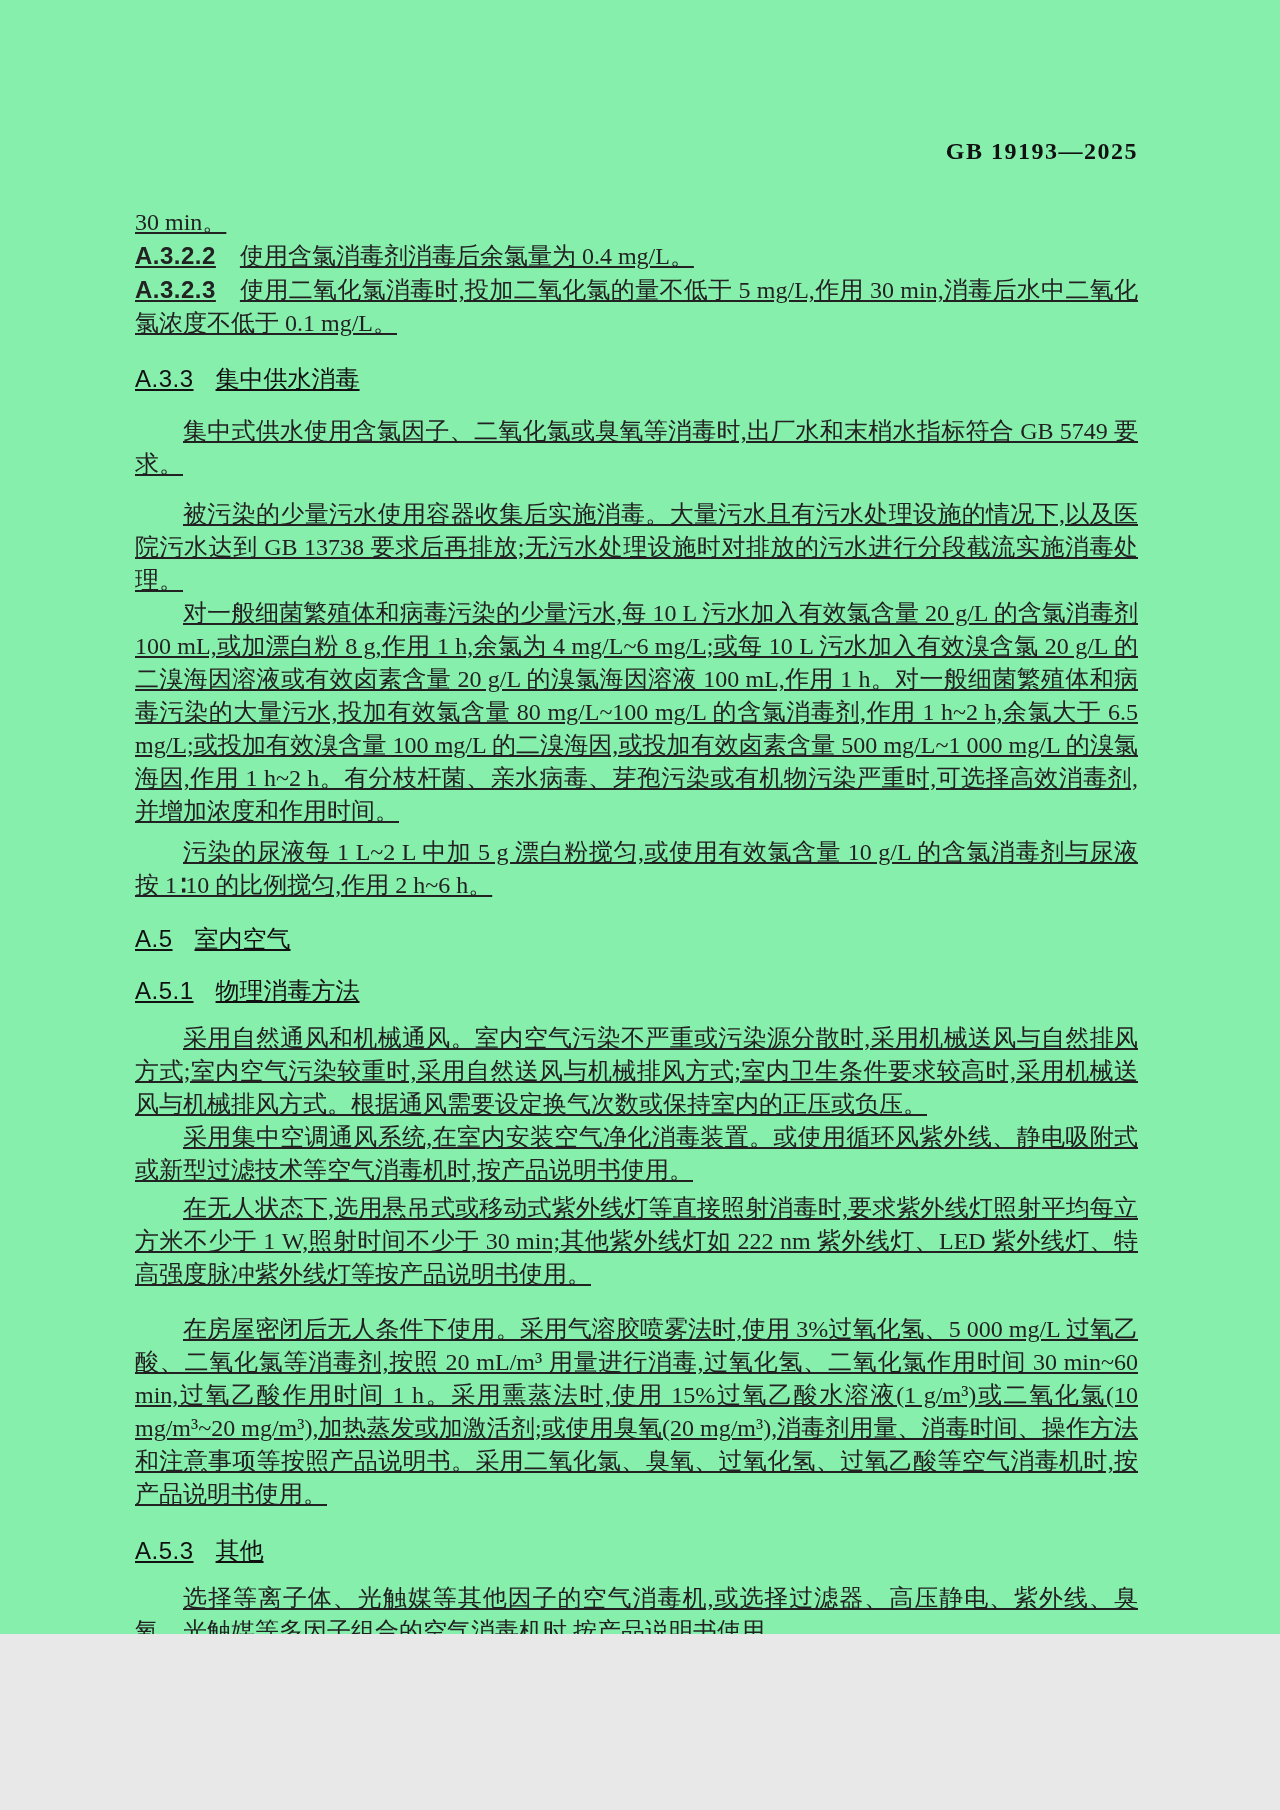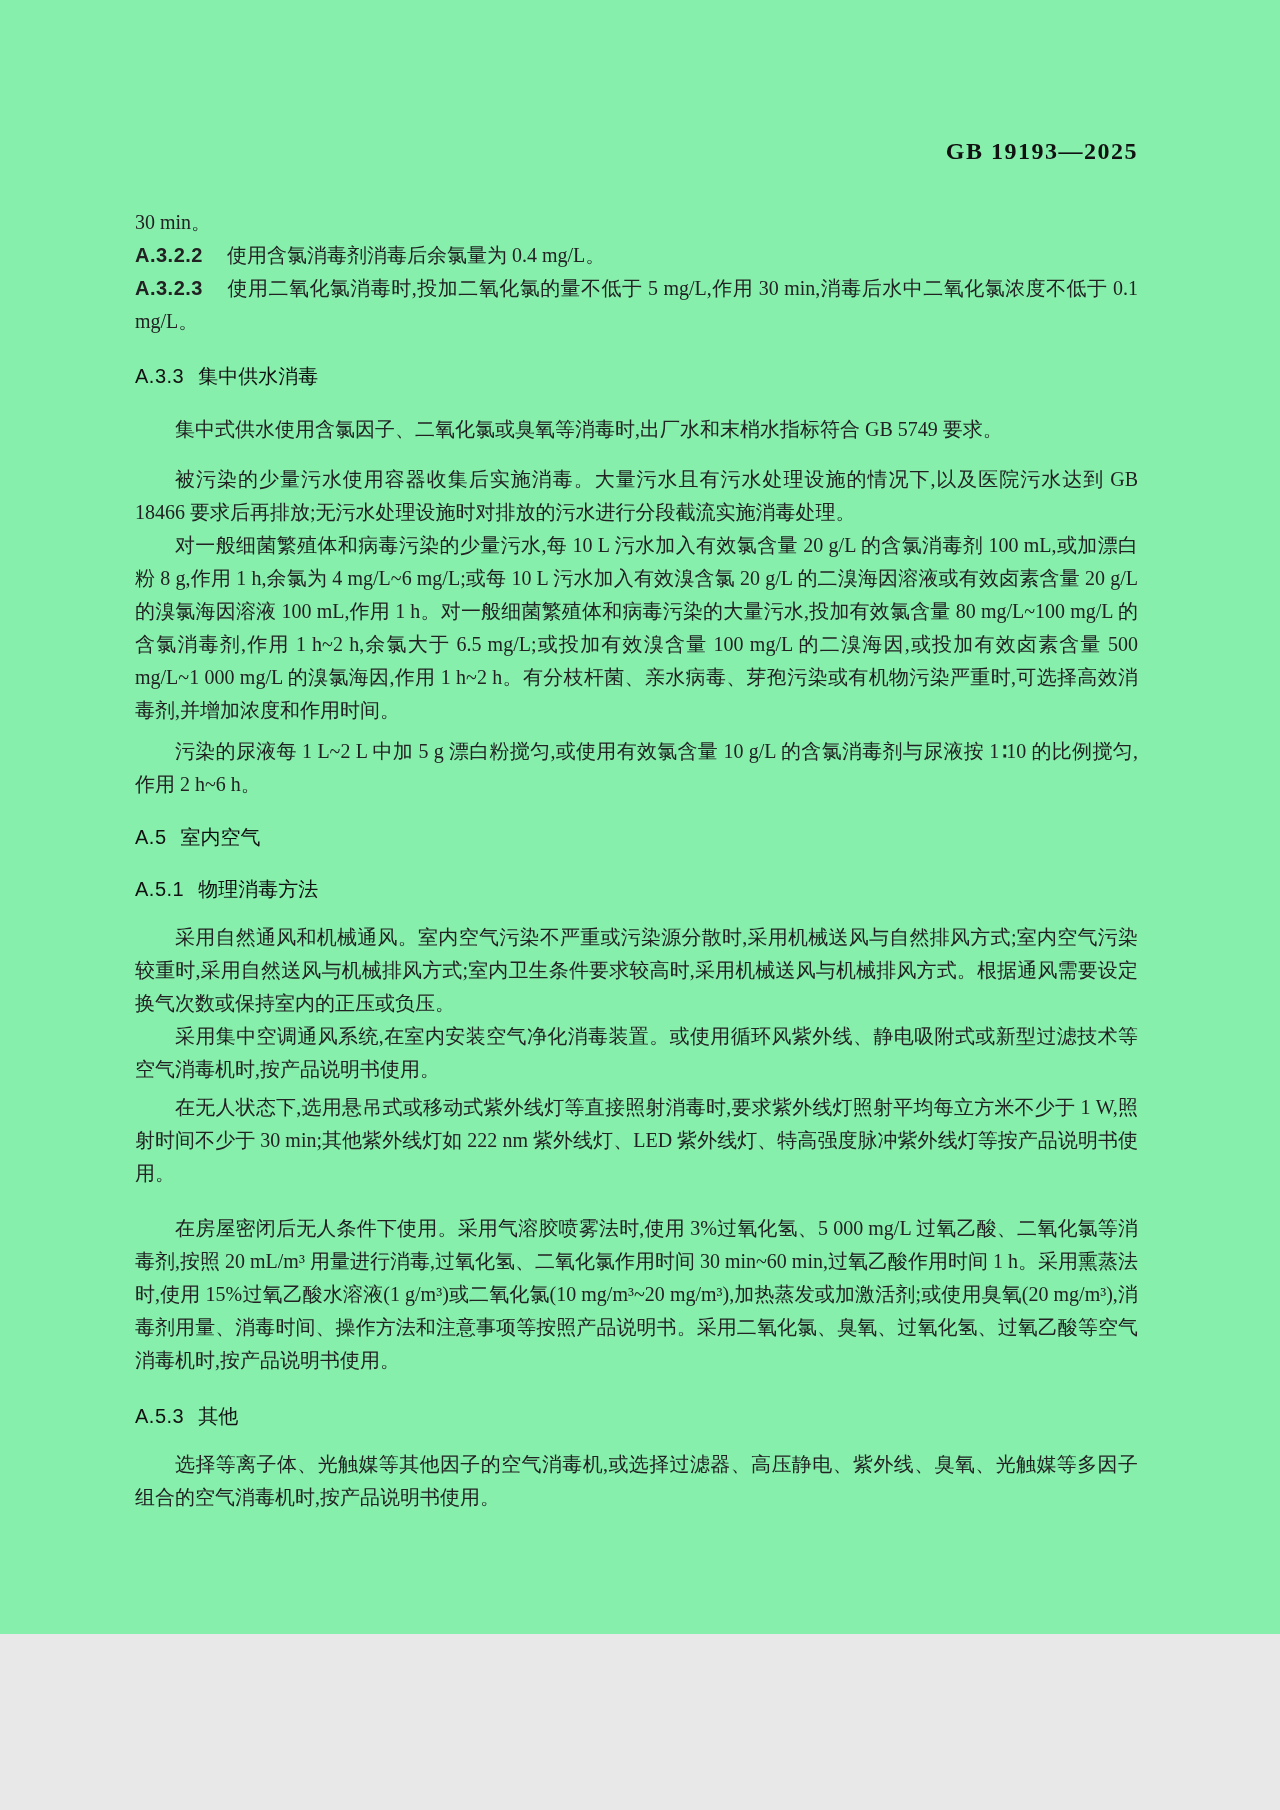--- a/index.html
+++ b/index.html
@@ -38,9 +38,10 @@
   .content p, .content h3, .content h2 {
     margin: 0;
     padding: 0;
-    font-size: 20px;
+    font-size: 24px;
     line-height: 33px;
     font-weight: normal;
+    text-decoration: underline;
   }
   .para { text-indent: 2em; }
   .clause-num {

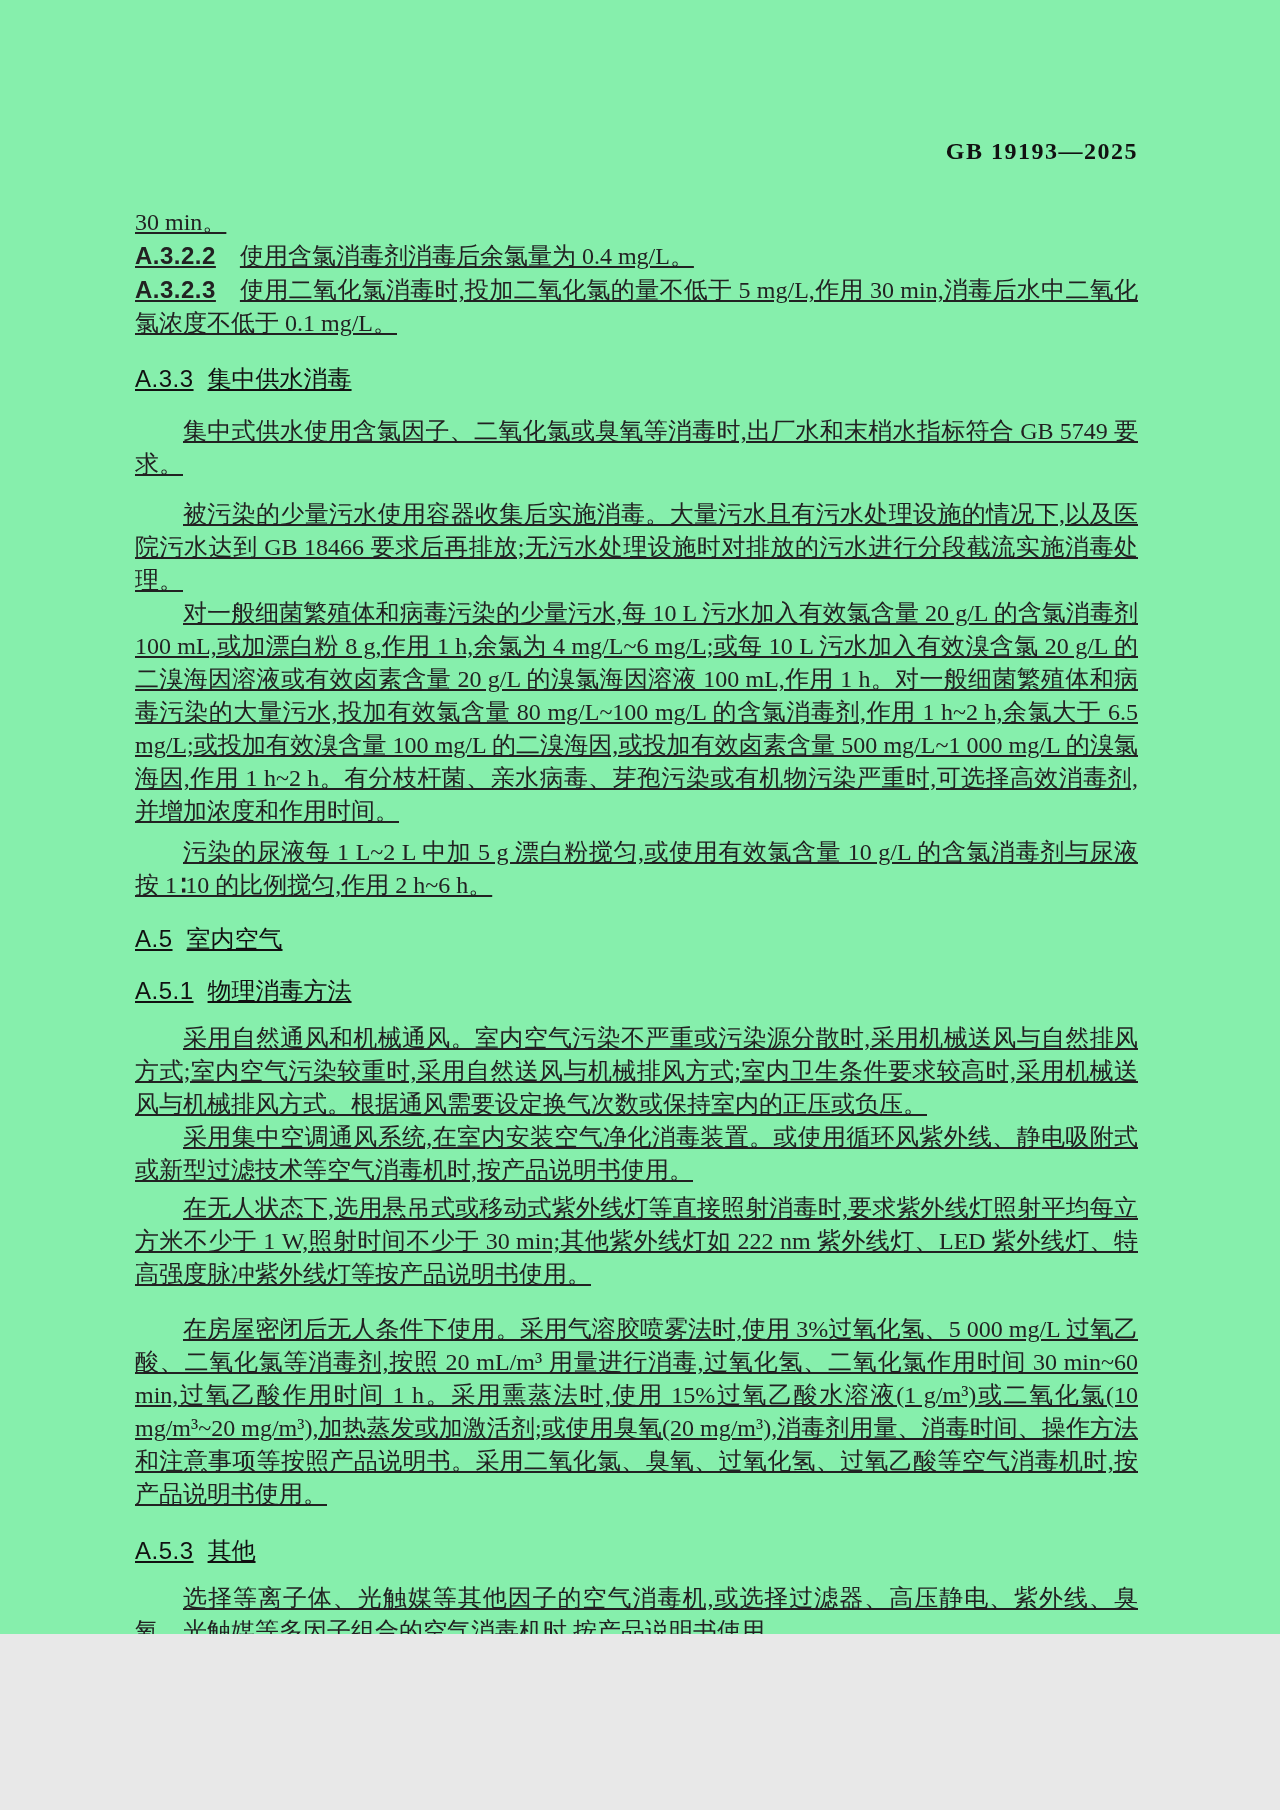--- a/index.html
+++ b/index.html
@@ -57,7 +57,7 @@
     text-align: left;
     color: #111111;
   }
-  .heading .heading-num { margin-right: 14px; letter-spacing: 0.5px; }
+  .heading .heading-num { margin-right: 22px; letter-spacing: 0.5px; }
   .mt22 { margin-top: 22px !important; }
   .mt20 { margin-top: 20px !important; }
   .mt25 { margin-top: 25px !important; }

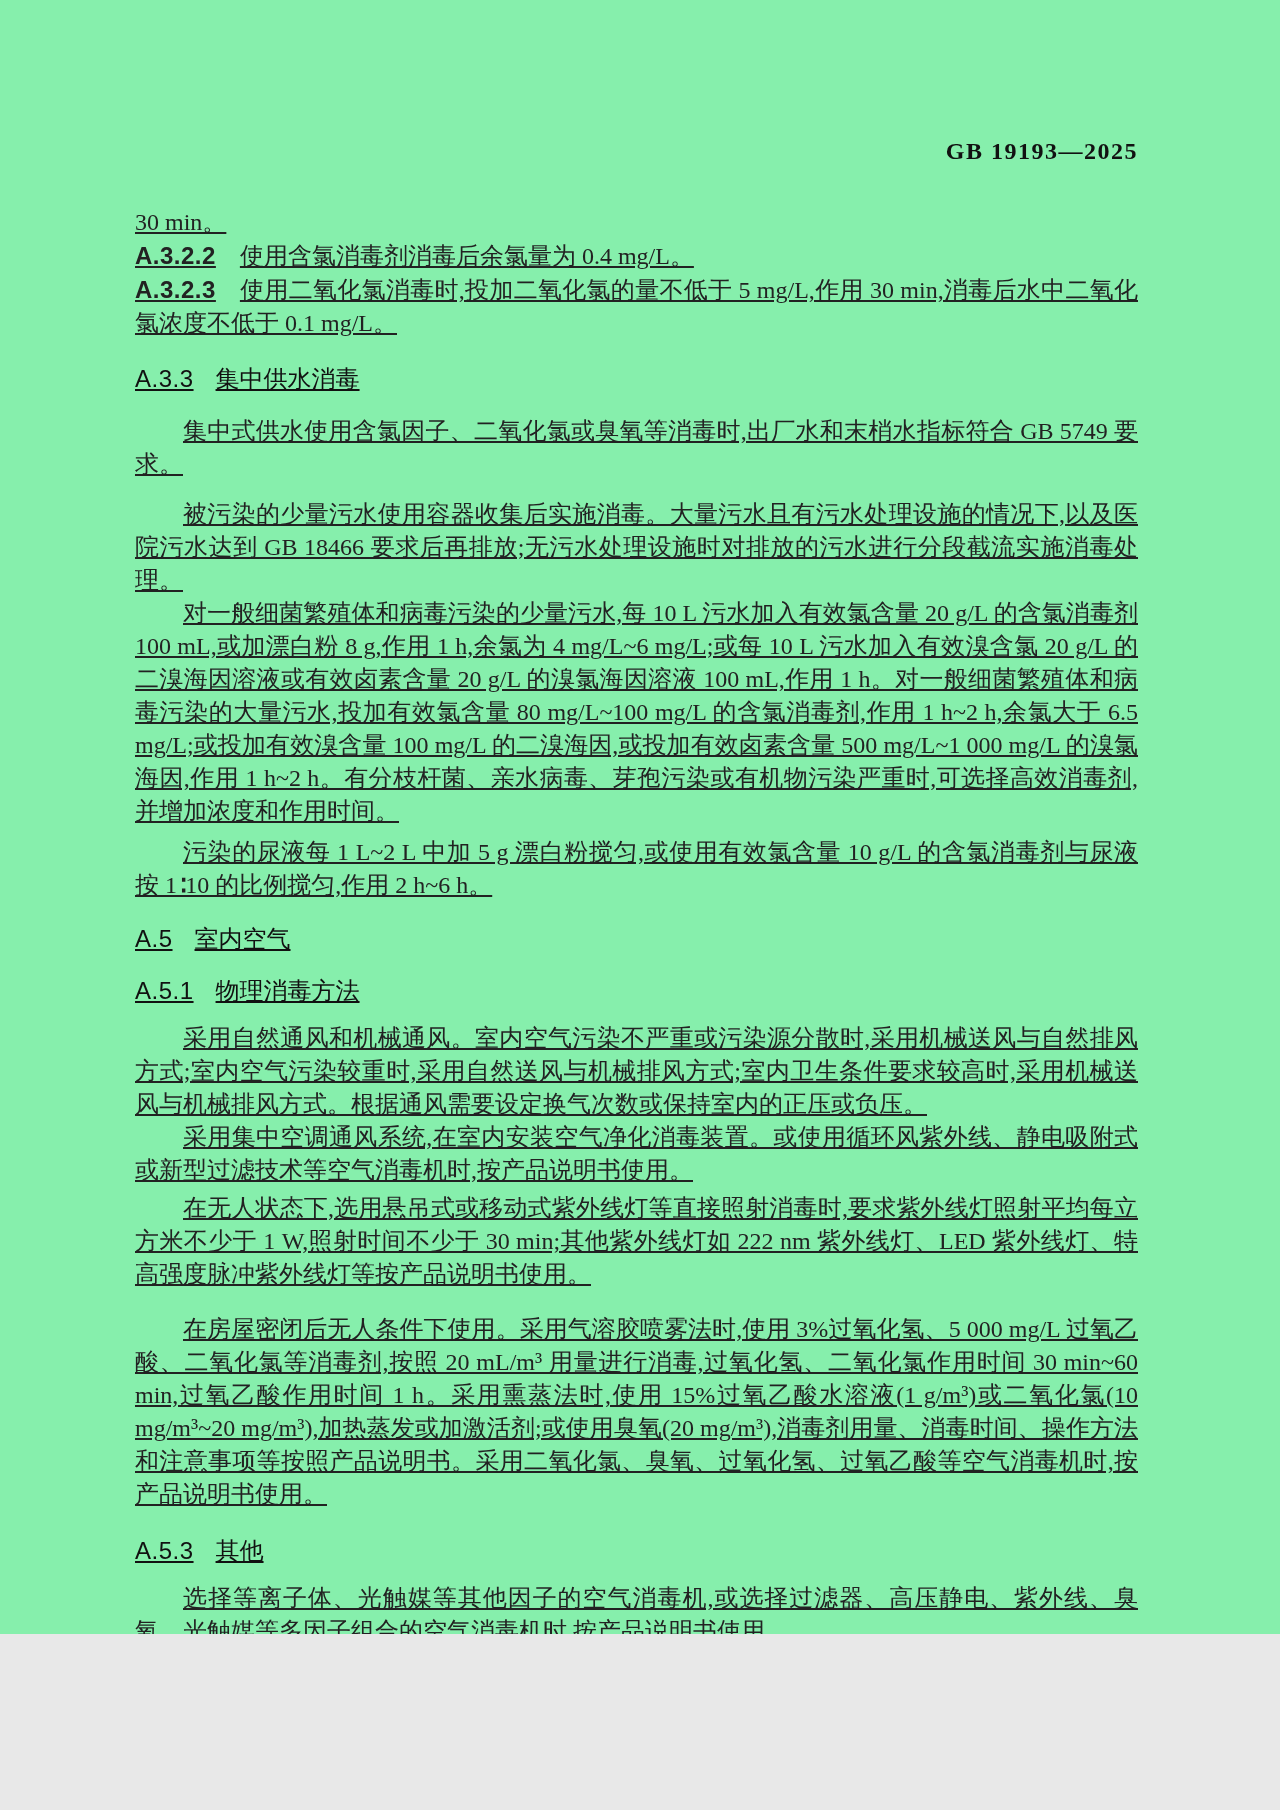--- a/index.html
+++ b/index.html
@@ -118,7 +118,7 @@
     <p class="para mt20">集中式供水使用含氯因子、二氧化氯或臭氧等消毒时,出厂水和末梢水指标符合 GB 5749 要求。</p>
 
 
-    <p class="para mt17">被污染的少量污水使用容器收集后实施消毒。大量污水且有污水处理设施的情况下,以及医院污水达到 GB 18466 要求后再排放;无污水处理设施时对排放的污水进行分段截流实施消毒处理。</p>
+    <p class="para mt17">被污染的少量污水使用容器收集后实施消毒。大量污水且有污水处理设施的情况下,以及医院污水达到 GB 13738 要求后再排放;无污水处理设施时对排放的污水进行分段截流实施消毒处理。</p>
 
     <p class="para">对一般细菌繁殖体和病毒污染的少量污水,每 10 L 污水加入有效氯含量 20 g/L 的含氯消毒剂 100 mL,或加漂白粉 8 g,作用 1 h,余氯为 4 mg/L~6 mg/L;或每 10 L 污水加入有效溴含氯 20 g/L 的二溴海因溶液或有效卤素含量 20 g/L 的溴氯海因溶液 100 mL,作用 1 h。对一般细菌繁殖体和病毒污染的大量污水,投加有效氯含量 80 mg/L~100 mg/L 的含氯消毒剂,作用 1 h~2 h,余氯大于 6.5 mg/L;或投加有效溴含量 100 mg/L 的二溴海因,或投加有效卤素含量 500 mg/L~1 000 mg/L 的溴氯海因,作用 1 h~2 h。有分枝杆菌、亲水病毒、芽孢污染或有机物污染严重时,可选择高效消毒剂,并增加浓度和作用时间。</p>
 

